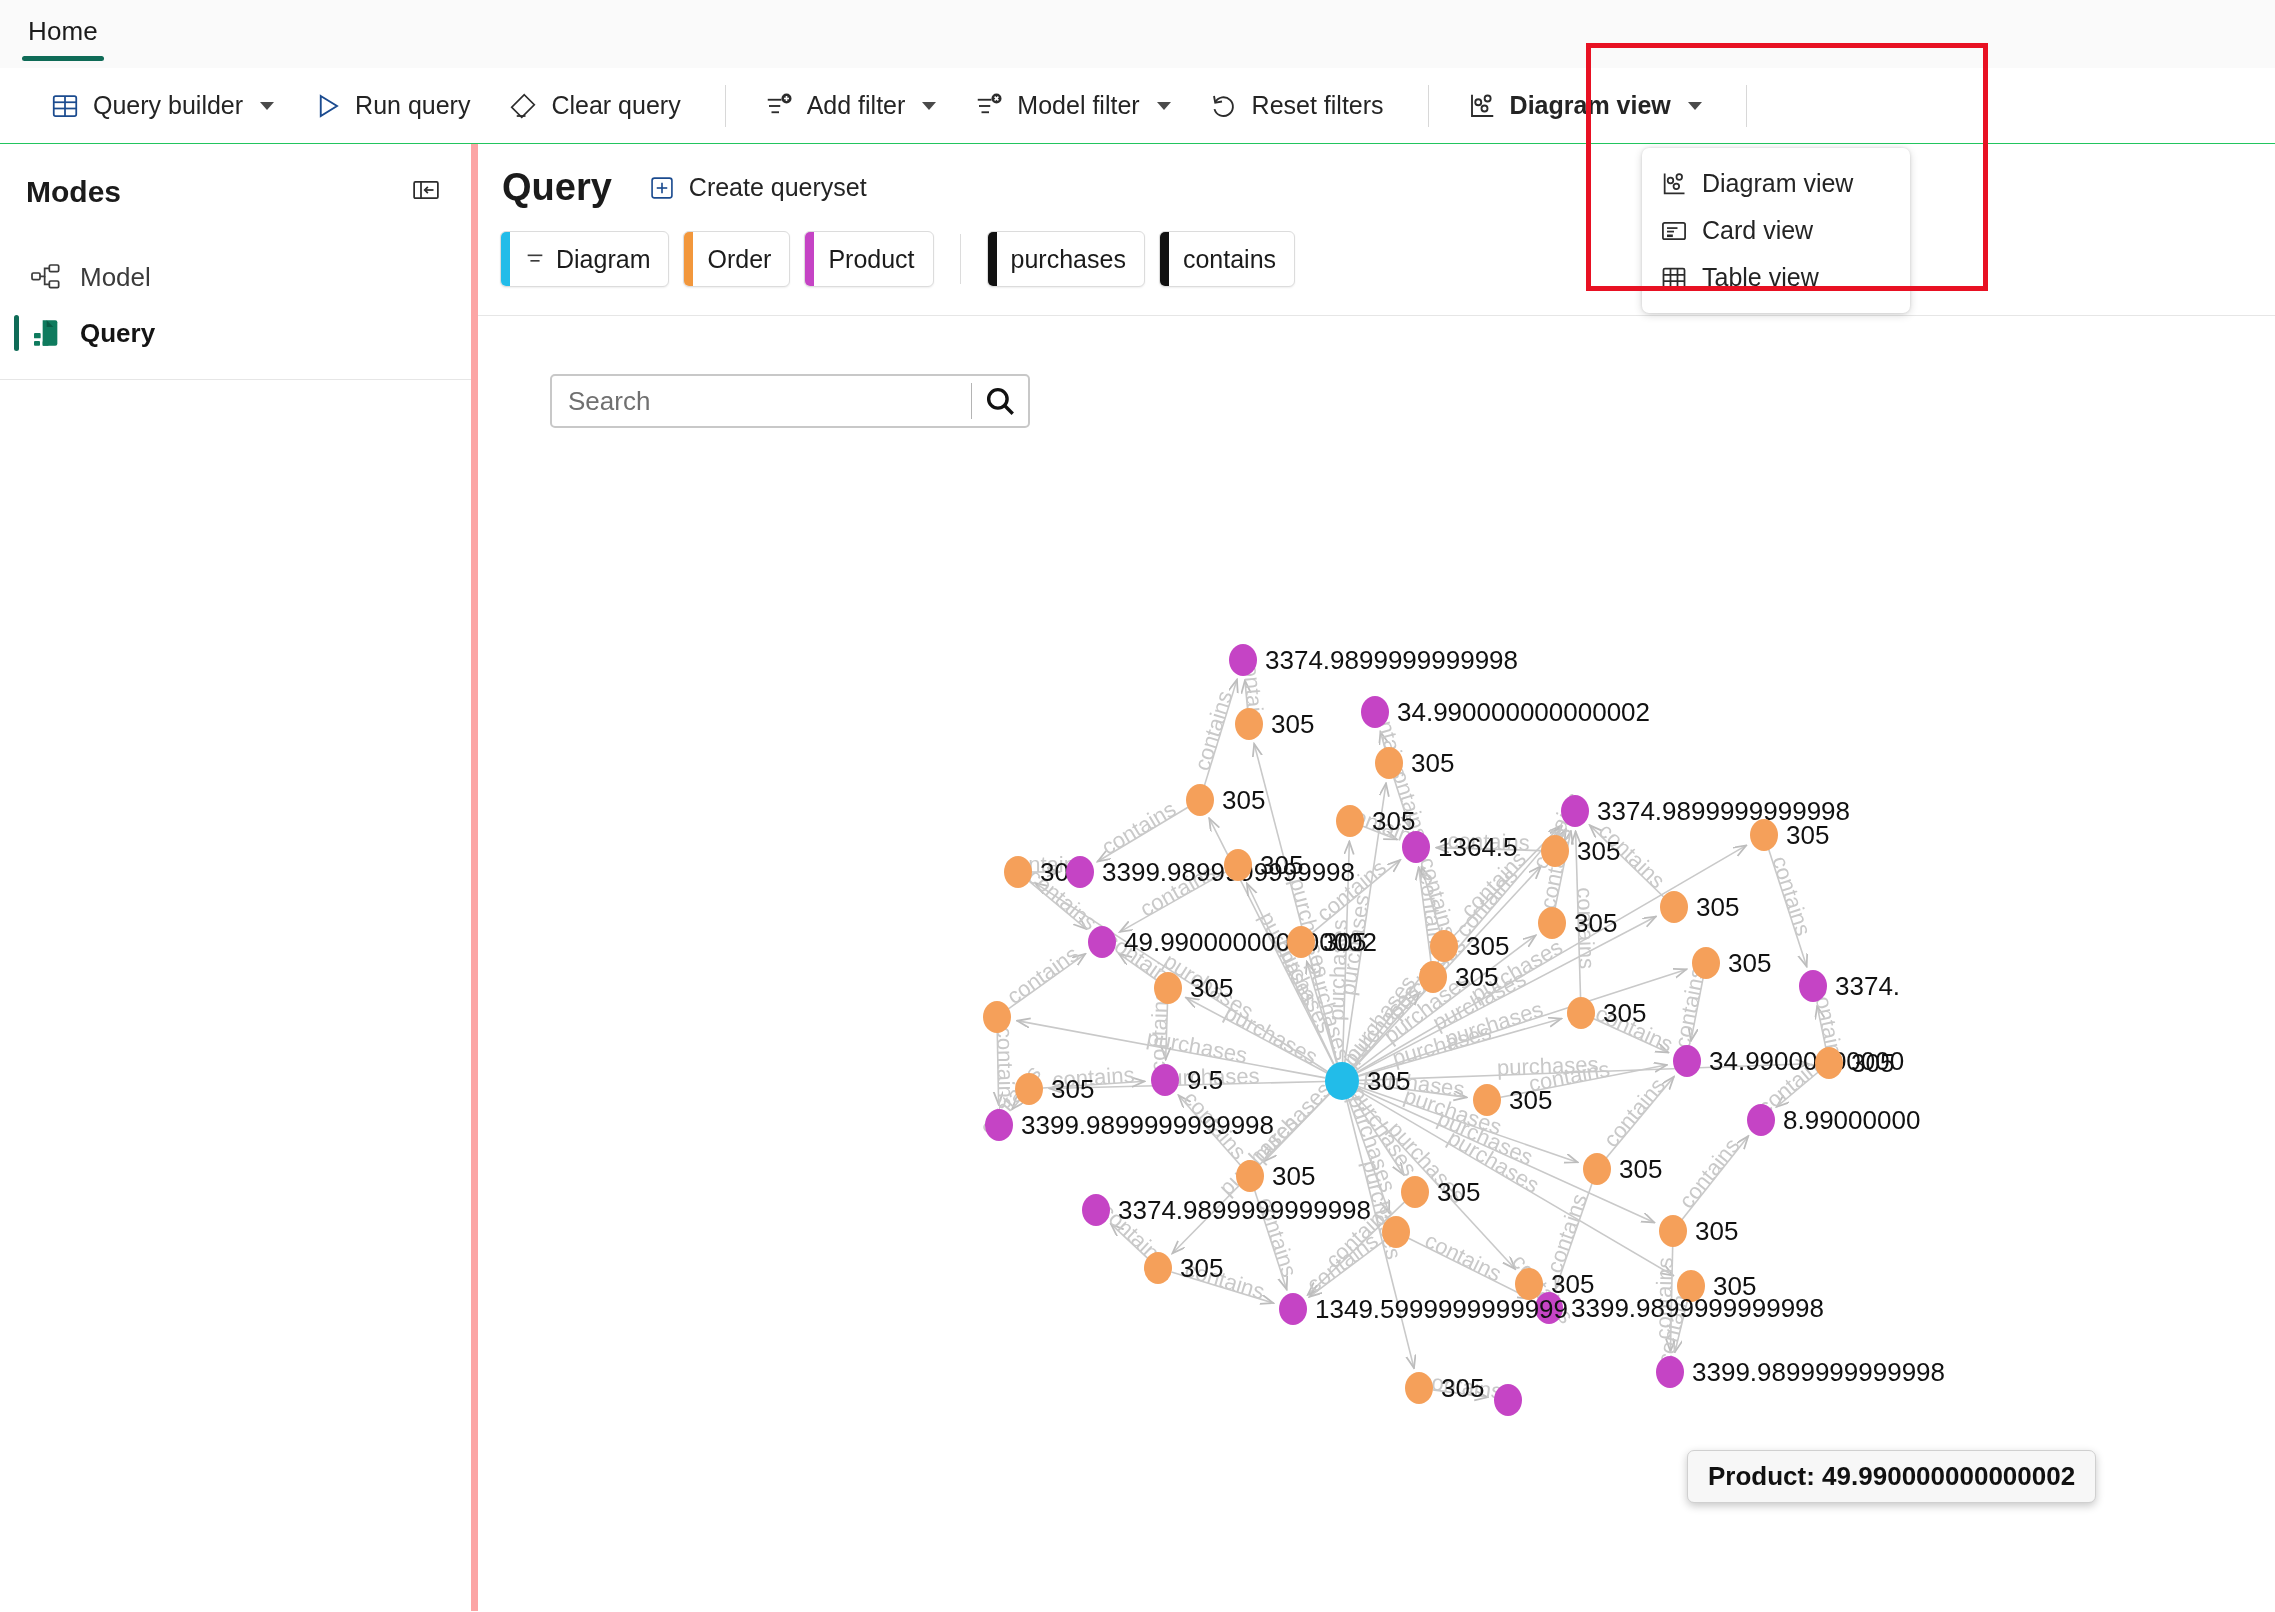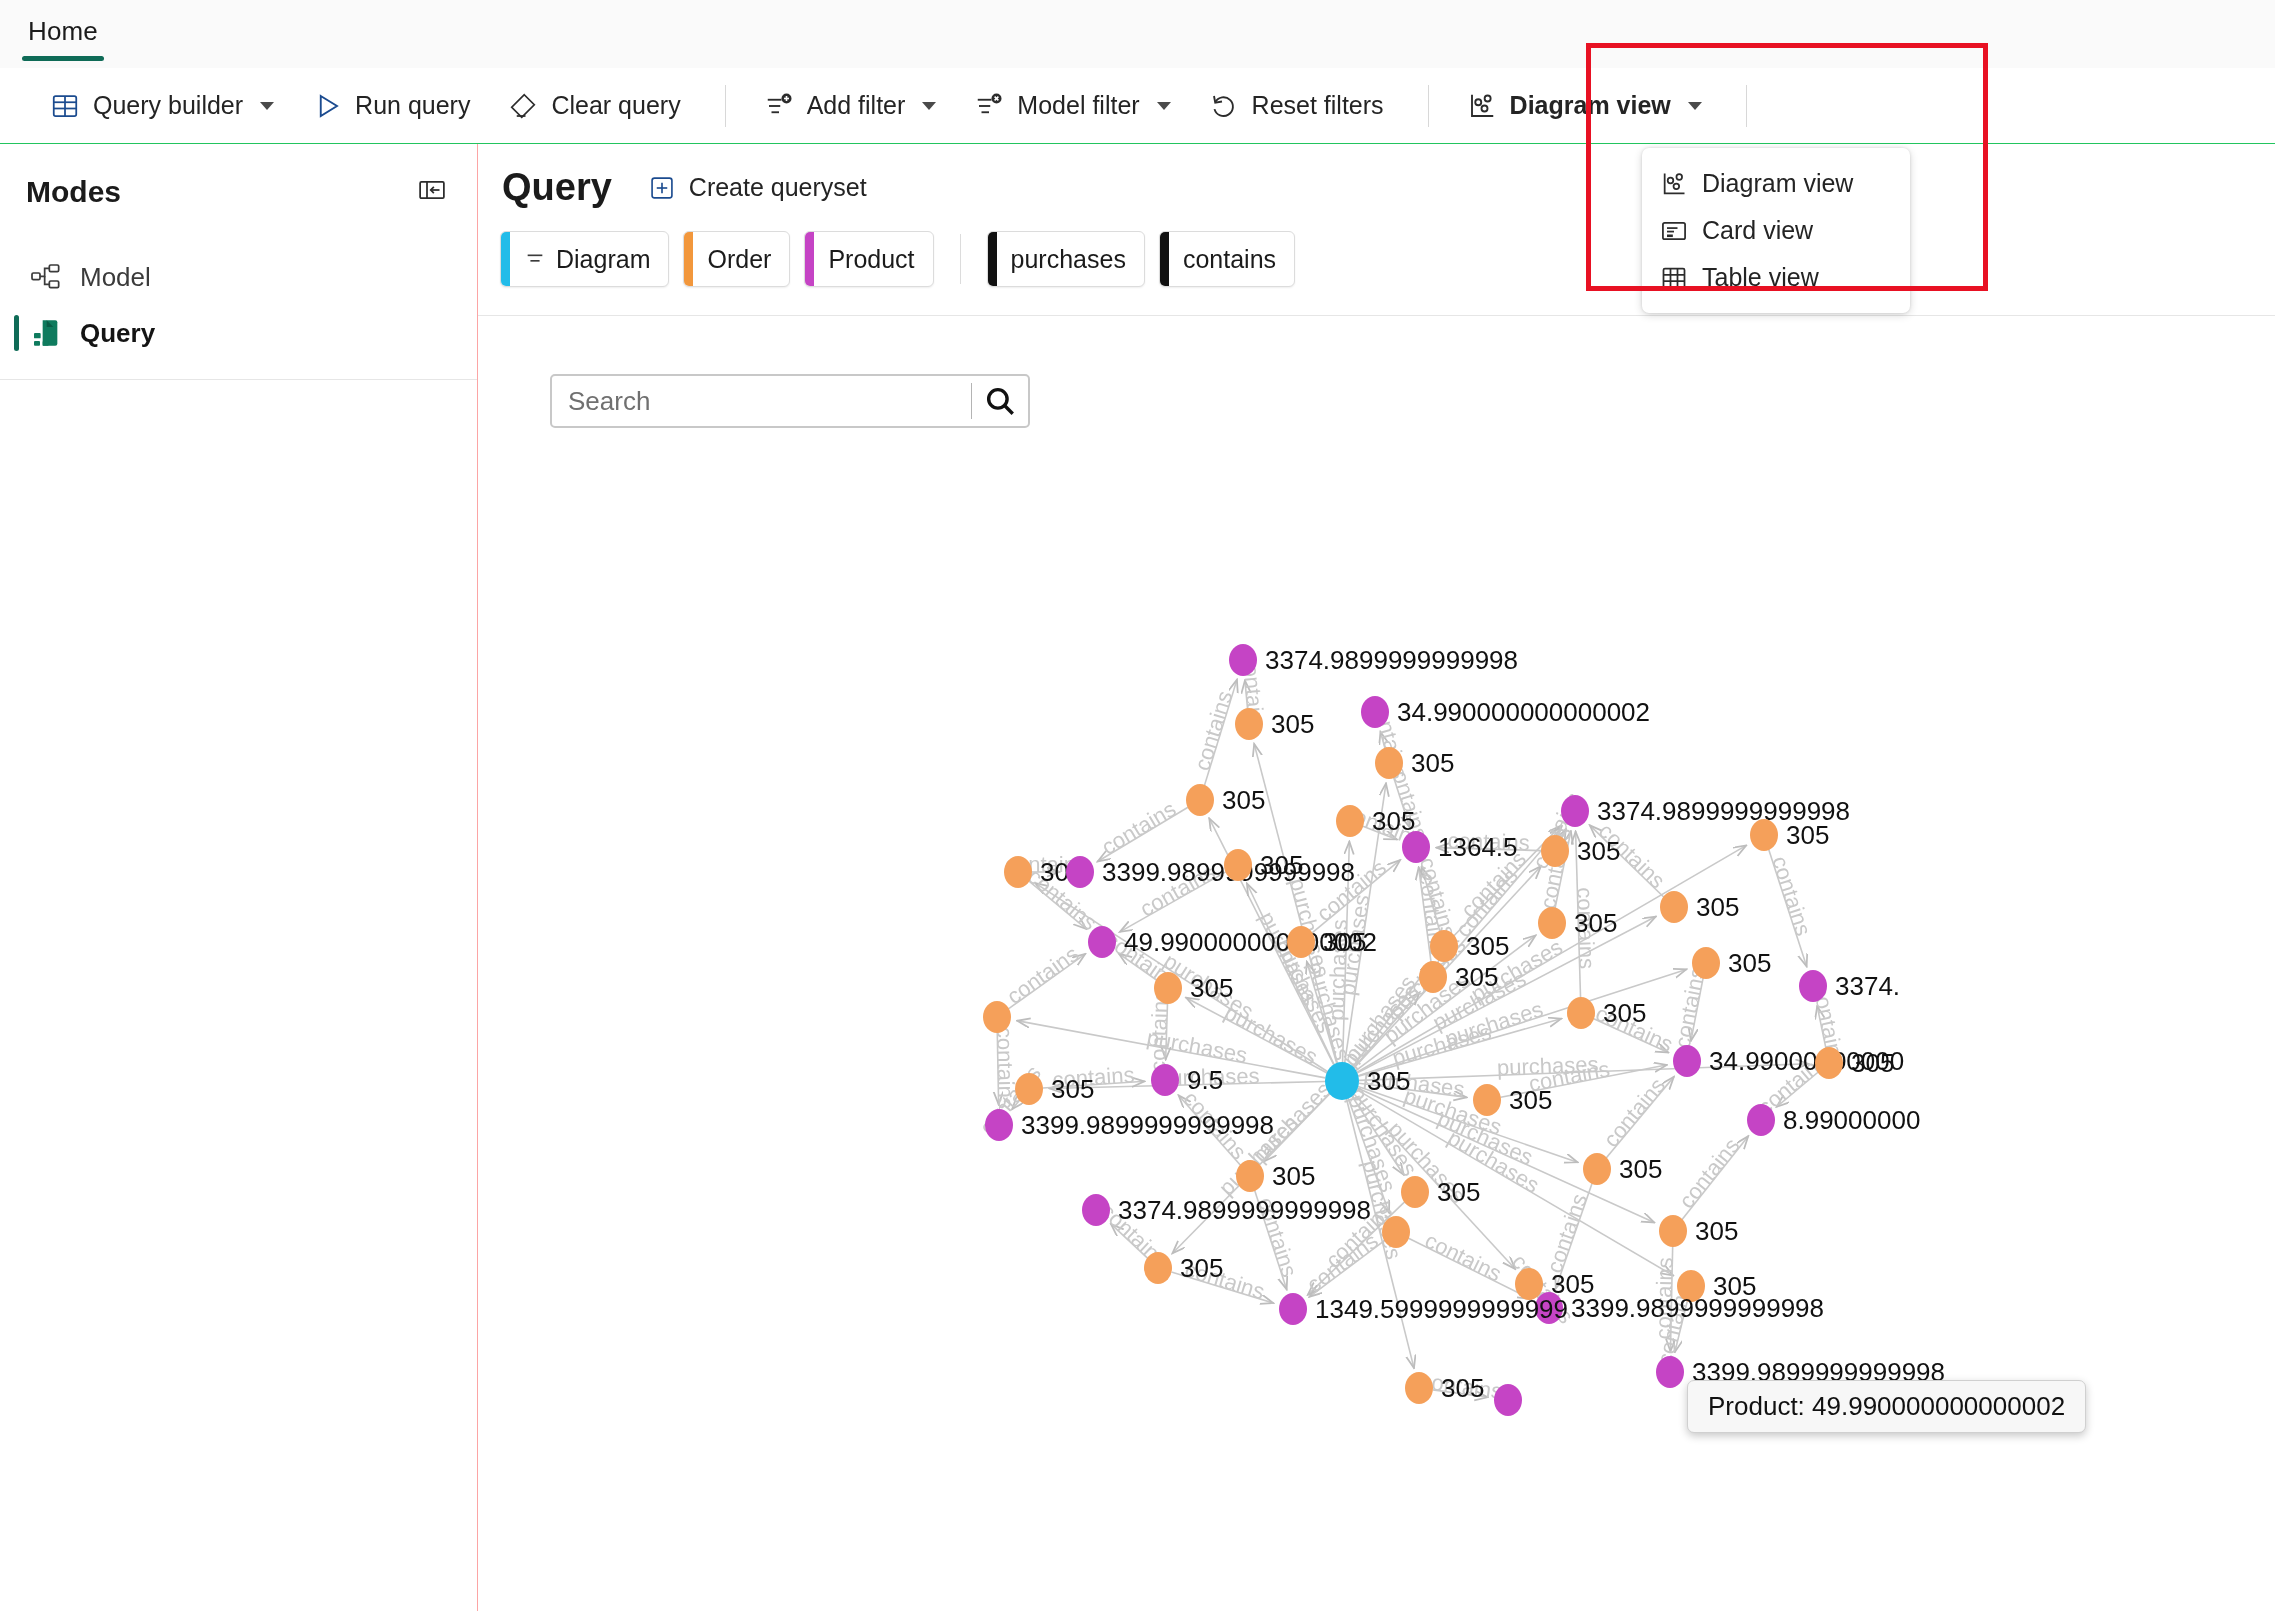--- a/index.html
+++ b/index.html
@@ -110,7 +110,7 @@
   .sidebar {
     width: 478px;
     background: #ffffff;
-    border-right: 1px solid #fca5a5;
+    border-right: 7px solid #fca5a5;
     flex-shrink: 0;
   }
   .sb-head {

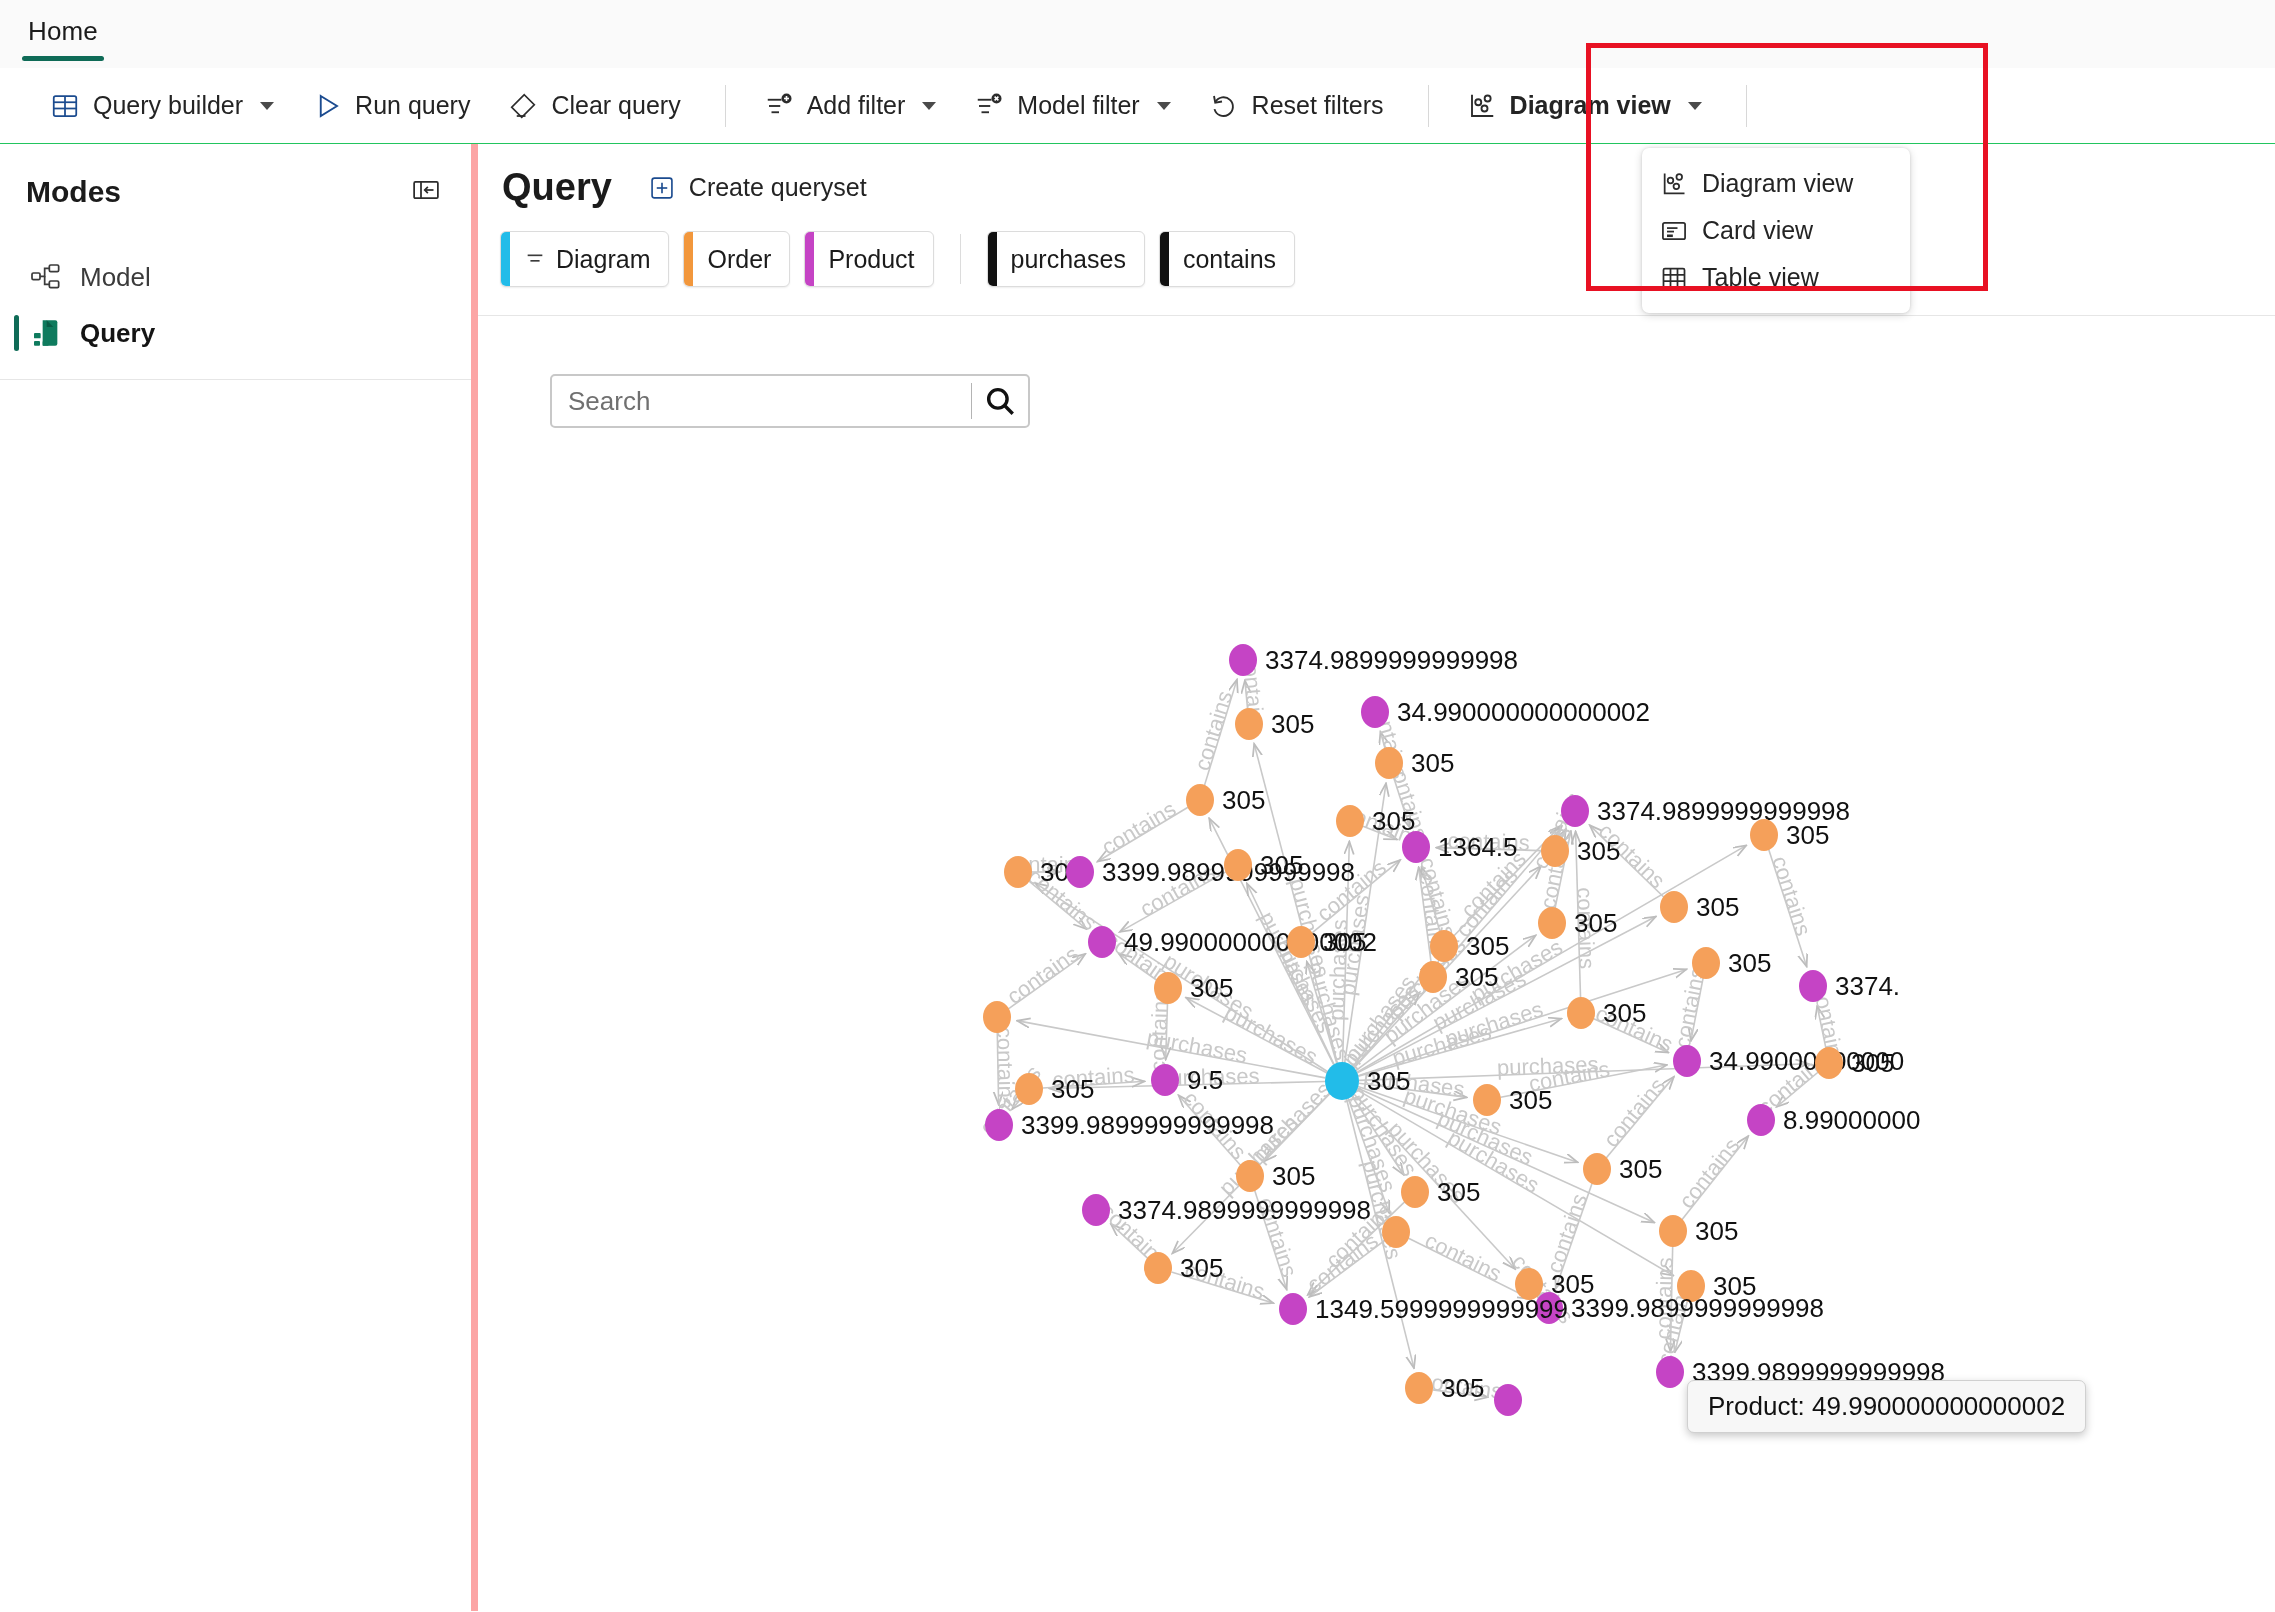--- a/index.html
+++ b/index.html
@@ -804,7 +804,7 @@
         </button>
       </div>
 
-      <div class="tooltip" id="node-tooltip" style="left: 1209px; top: 1064px;">
+      <div class="tooltip" id="node-tooltip" style="left: 1209px; top: 1134px; font-weight: bold;">
         <span>Product: 49.990000000000002</span>
       </div>
 

